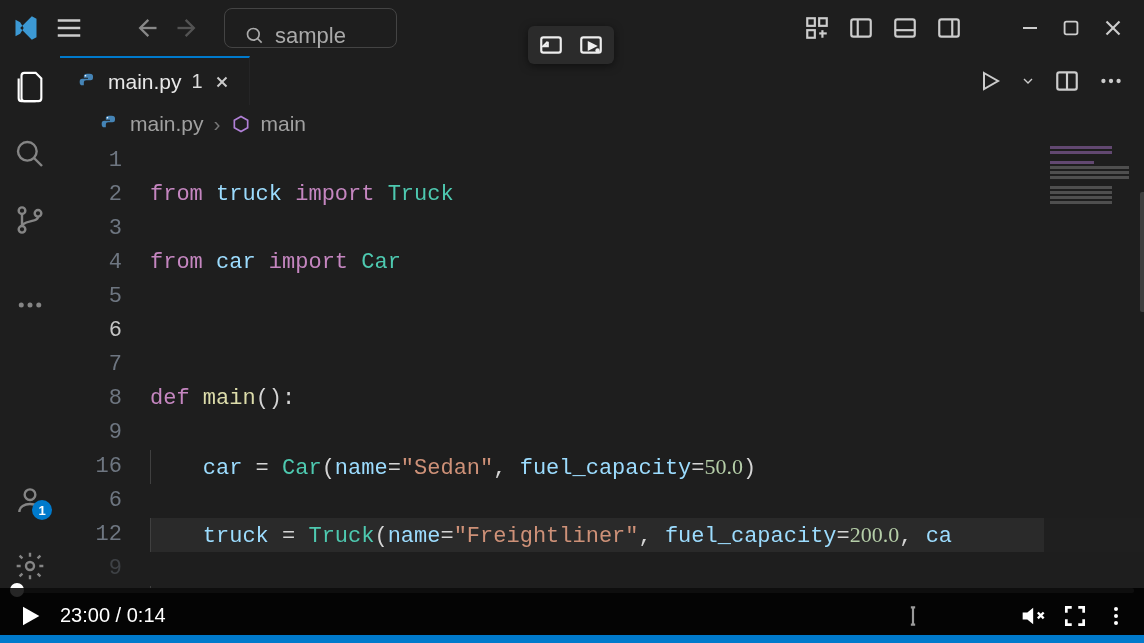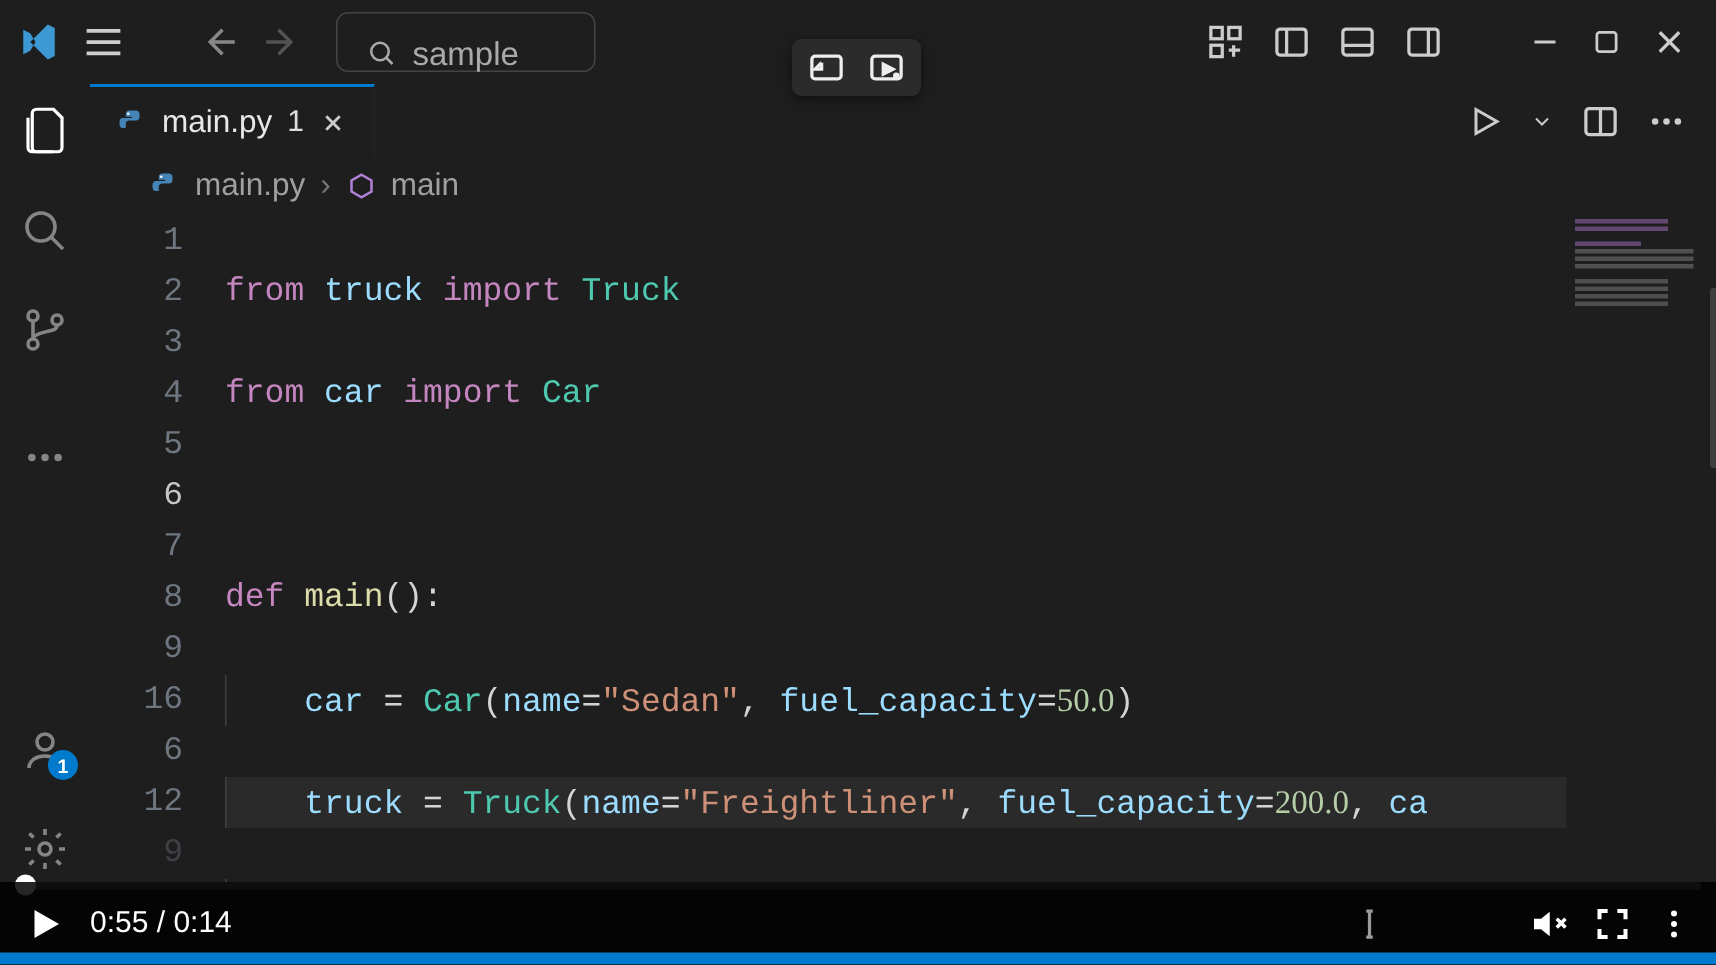--- a/index.html
+++ b/index.html
@@ -429,7 +429,7 @@
   <svg class="vc-ico" width="28" height="28" viewBox="0 0 24 24" fill="currentColor">
       <polygon points="6 4 20 12 6 20"></polygon>
     </svg>
-  <div class="vc-time"><span>0:55</span><span> / </span><span>0:14</span></div>
+  <div class="vc-time"><span>23:00</span><span> / </span><span>0:14</span></div>
   <div class="vc-spacer"></div>
   <svg class="vc-ico" width="26" height="32" viewBox="0 0 24 24" stroke="currentColor" stroke-width="2" fill="none" style="opacity:.6">
       <path d="M10 4h4M10 20h4M12 4v16"></path>

